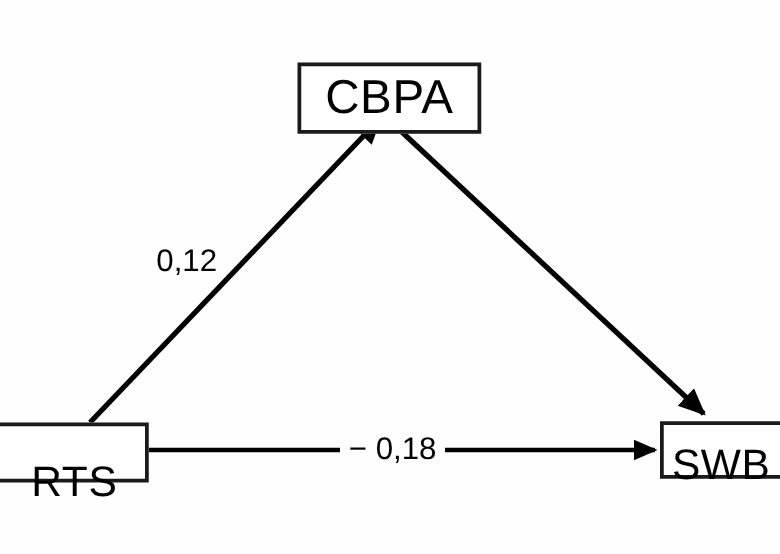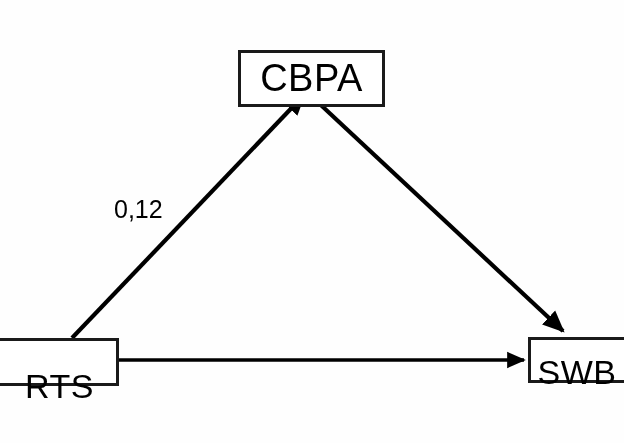--- a/index.html
+++ b/index.html
@@ -71,7 +71,7 @@
     z-index: 4;
   }
   #label-rts-cbpa {
-    left: 114px;
+    left: 125px;
     top: 195px;
   }
   #label-cbpa-swb {

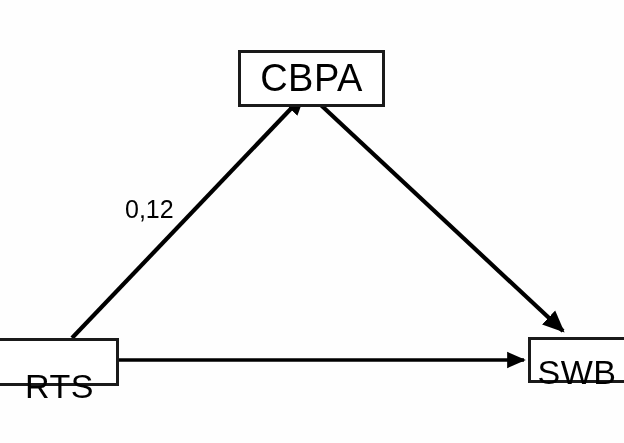--- a/index.html
+++ b/index.html
@@ -119,6 +119,7 @@
   <div class="edge-label" id="label-rts-cbpa">0,12</div>
 
 
+  <div class="edge-label" id="label-rts-swb">− 0,18</div>
 
 </div>
 

